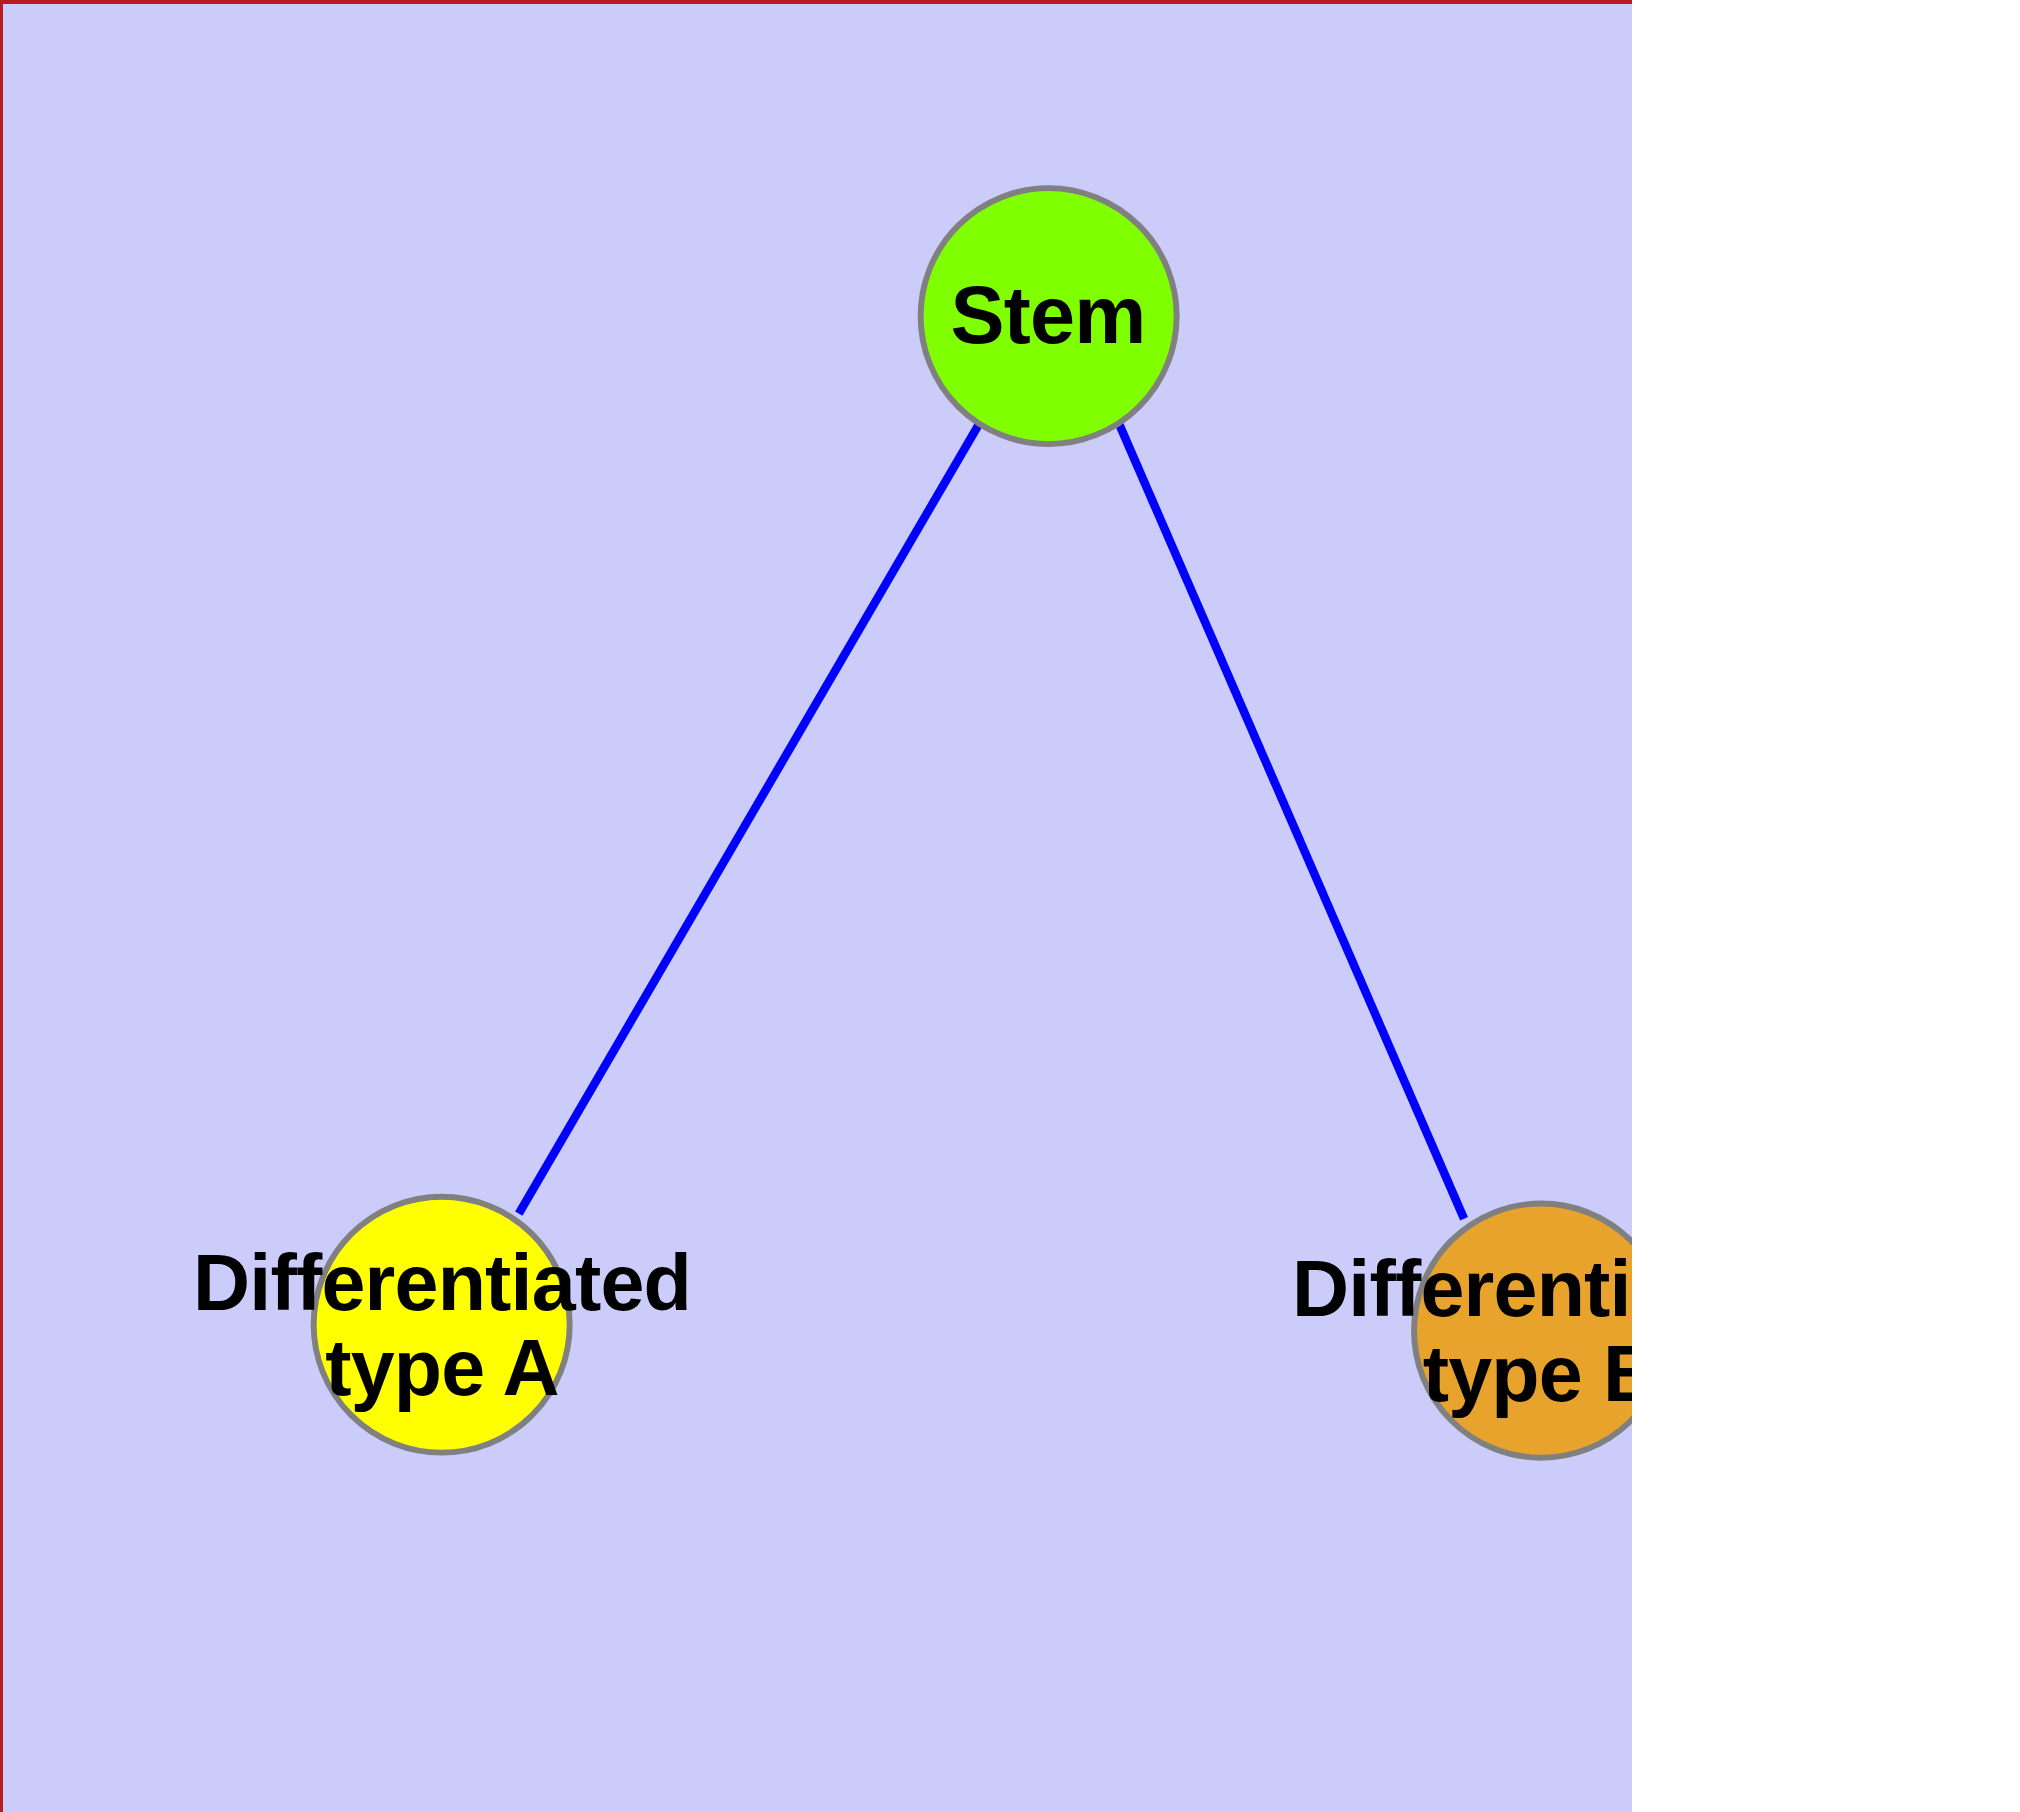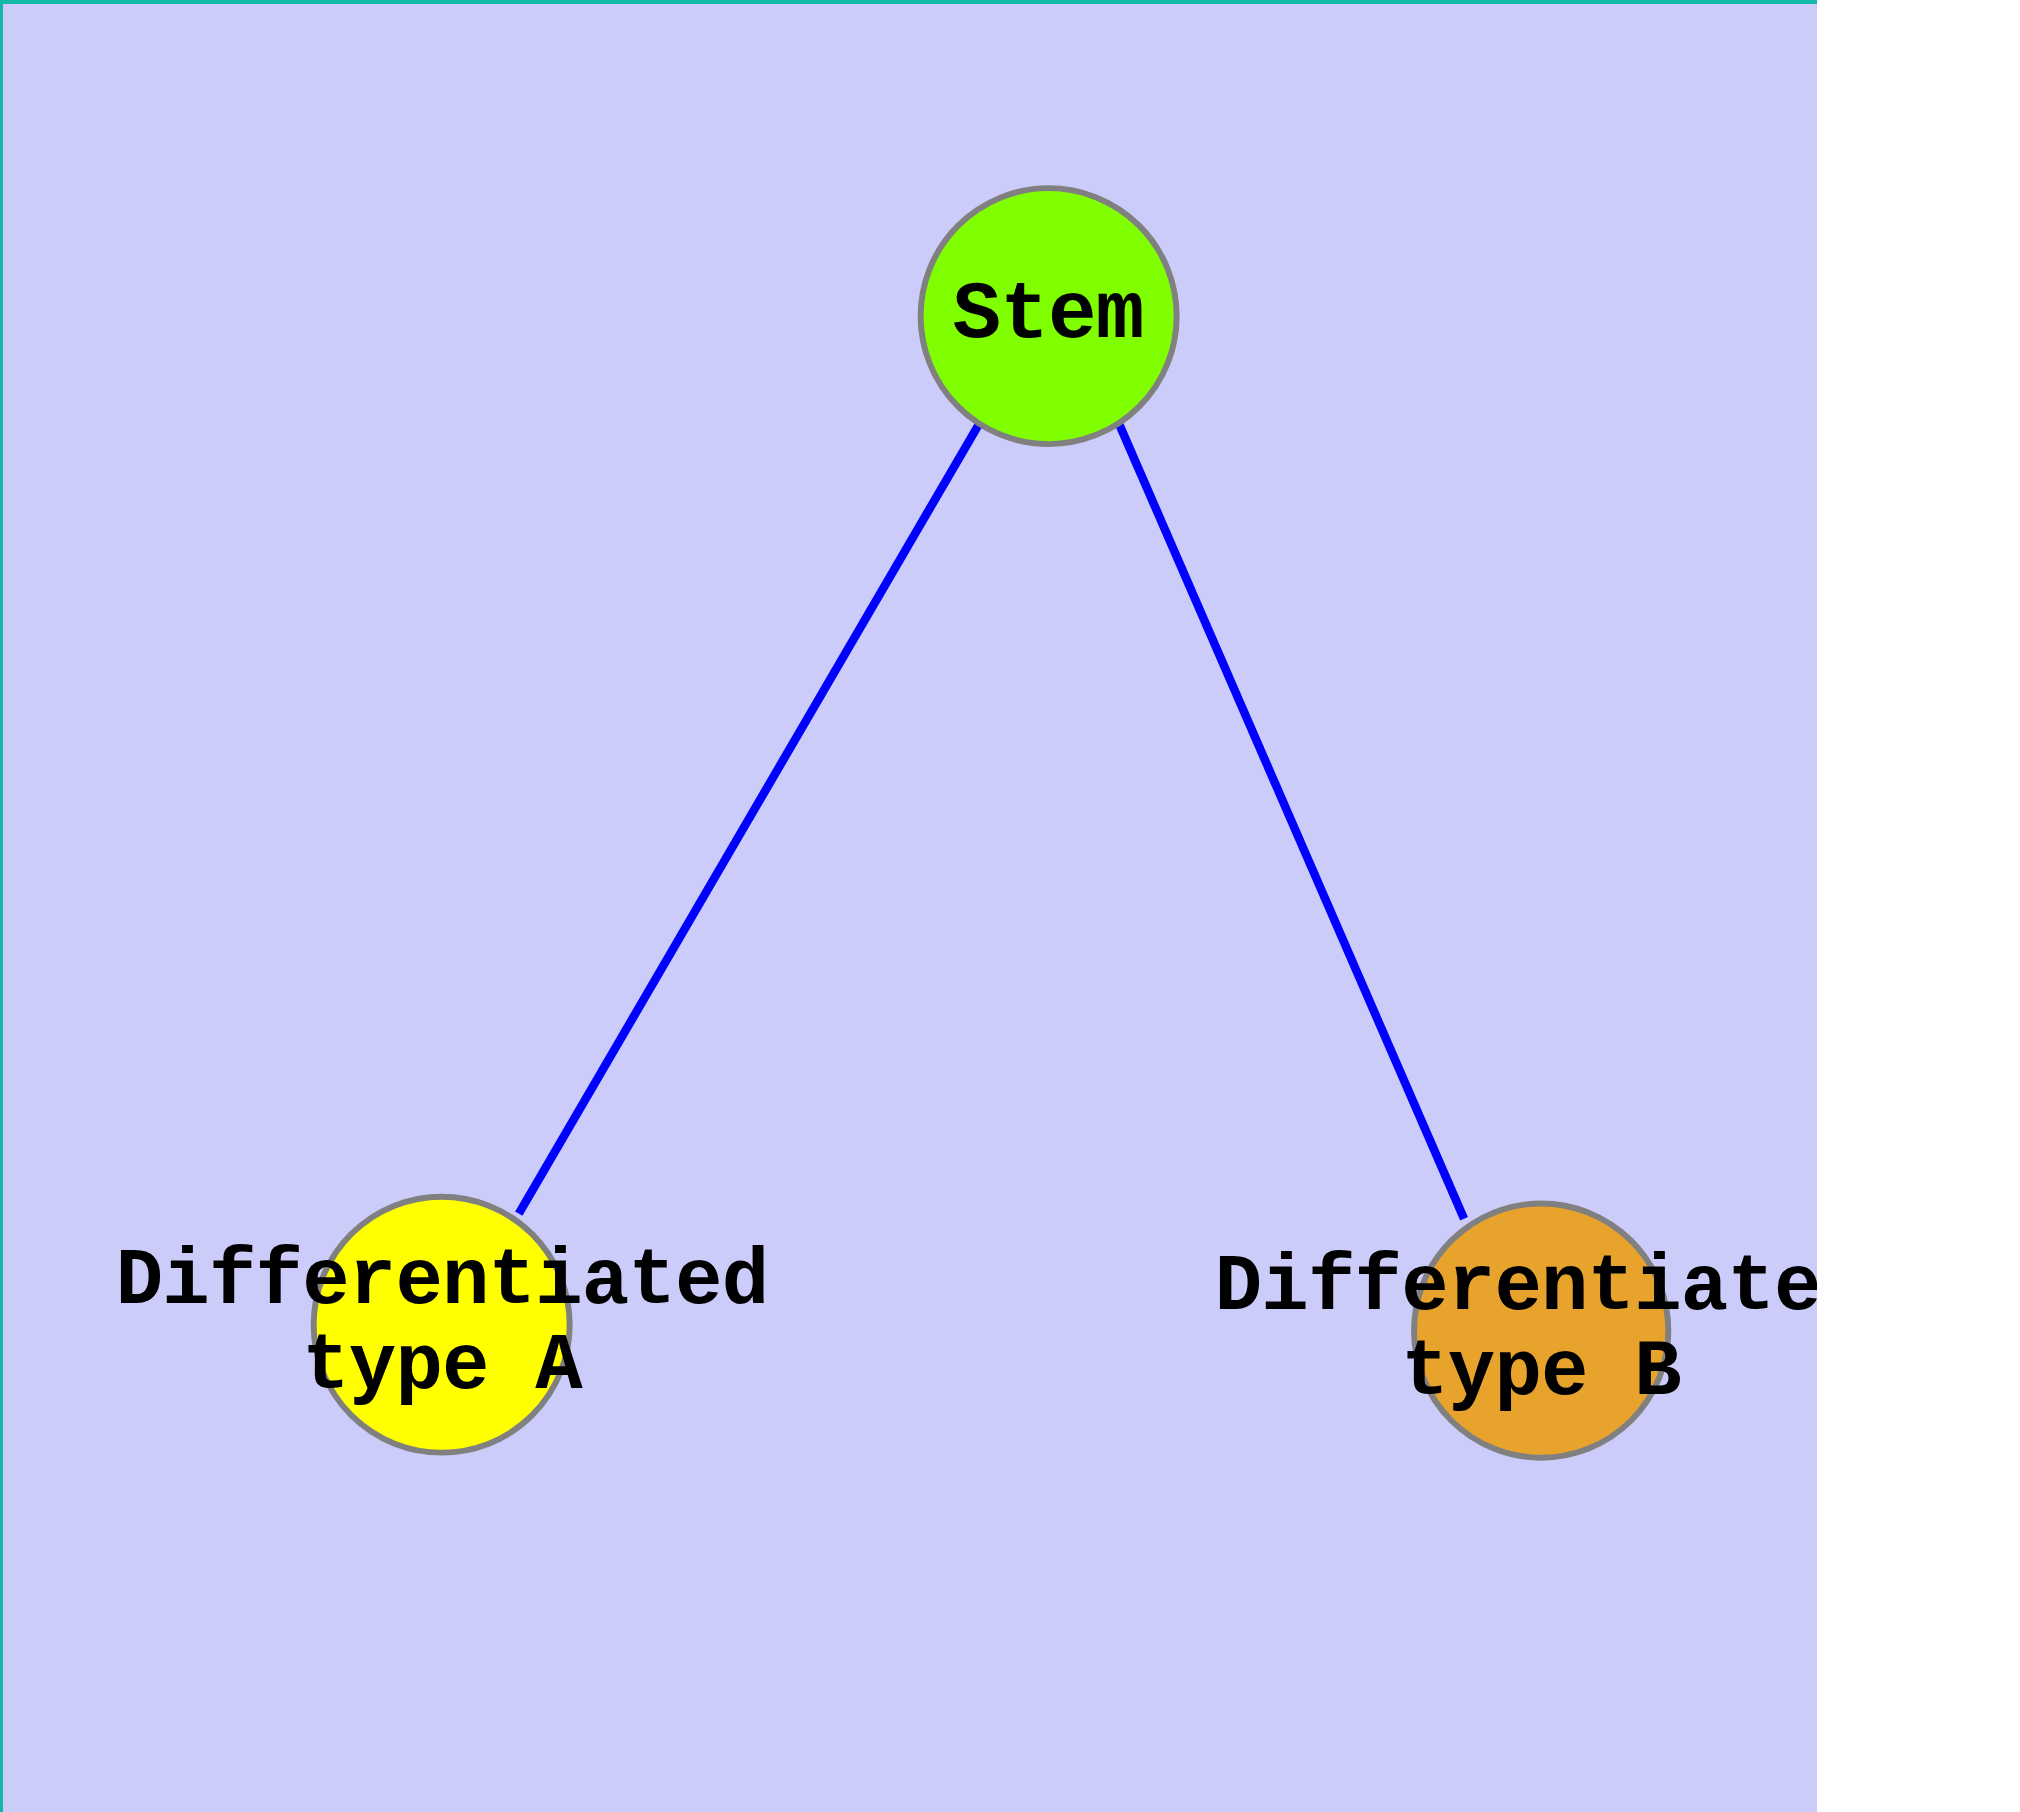--- a/index.html
+++ b/index.html
@@ -10,11 +10,11 @@
   }
   #canvas {
     position: relative;
-    width: 1817px;
+    width: 1632px;
     height: 1812px;
-    background: #14b8a6;
+    background: #b91c1c;
     overflow: hidden;
-    font-family: Liberation Mono, monospace;
+    font-family: Liberation Sans, sans-serif;
   }
   #plot-area {
     position: absolute;

